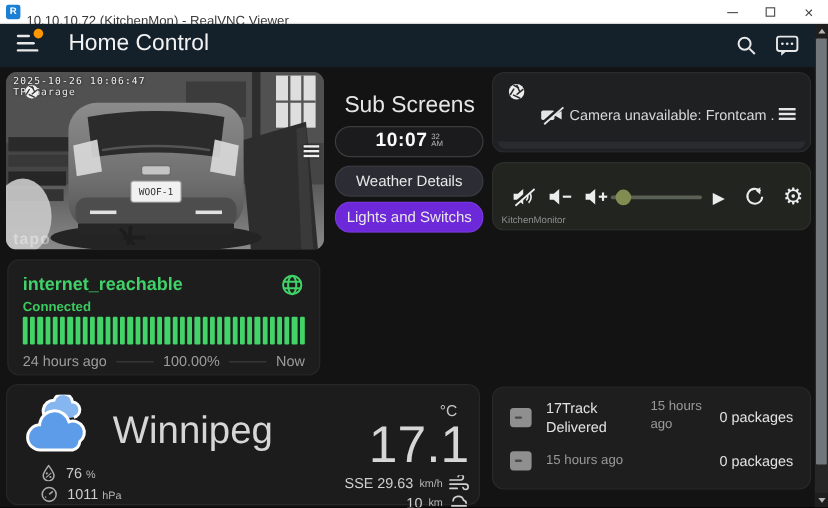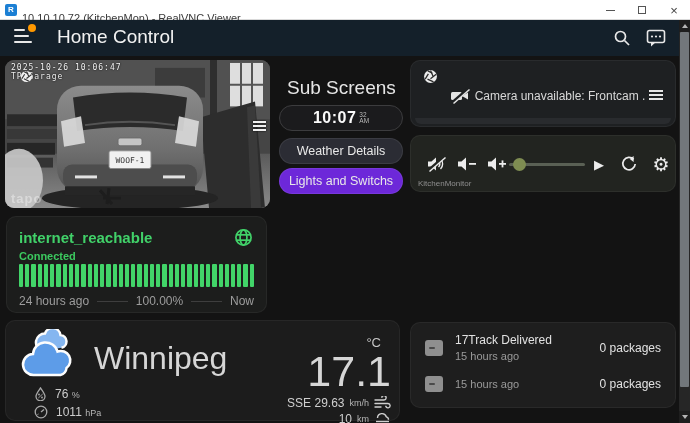--- a/index.html
+++ b/index.html
@@ -99,7 +99,7 @@
   .trow{position:absolute;left:14px;right:14px;height:32px;display:flex;align-items:center;}
   .ticon{width:18px;height:16px;background:#8f8f8f;border-radius:3px;position:relative;margin-right:12px;flex:none;}
   .ticon div{position:absolute;left:4px;top:7px;width:6px;height:2px;background:#4a4a4a;border-radius:1px;}
-  .ttexts{flex:1;display:flex;flex-direction:column;line-height:1.35;}
+  .ttexts{flex:1;display:flex;flex-direction:row;line-height:1.35;}
   .ttitle{font-size:12px;color:#e2e2e2;}
   .tsub{font-size:11px;color:#9a9a9a;}
   .tval{font-size:12px;color:#e2e2e2;}

